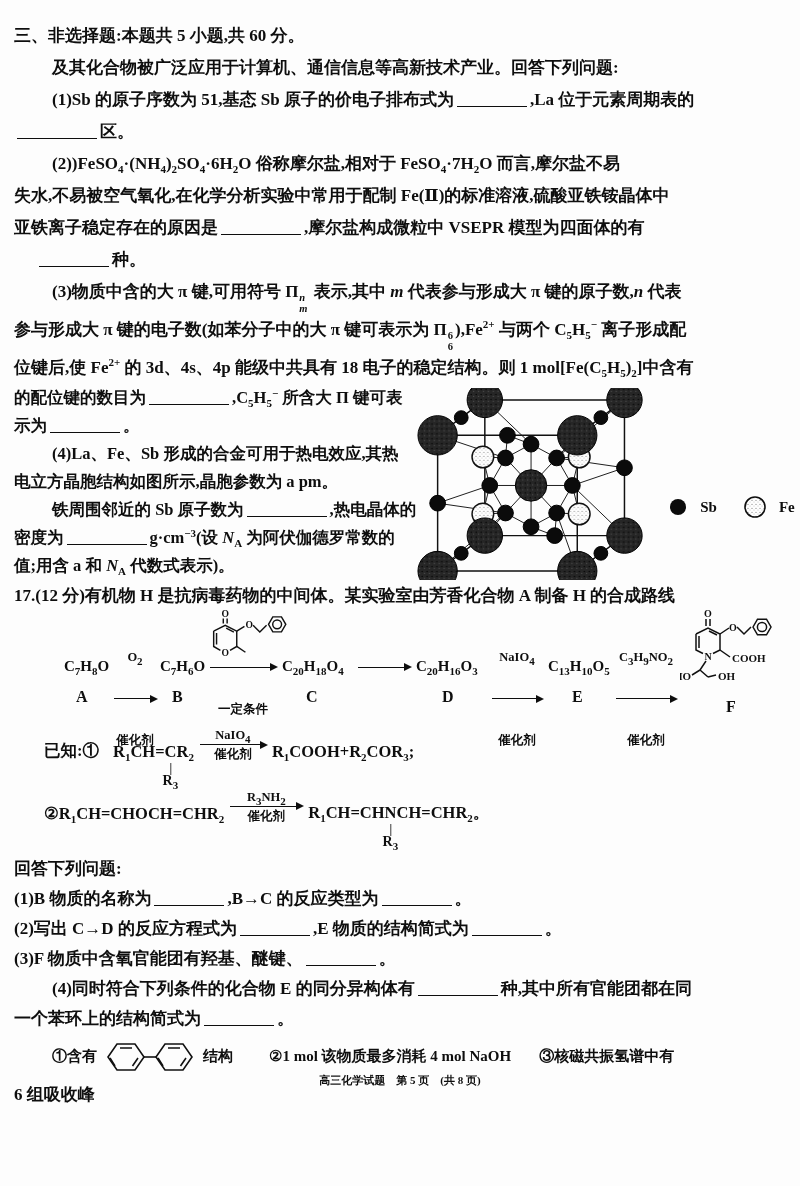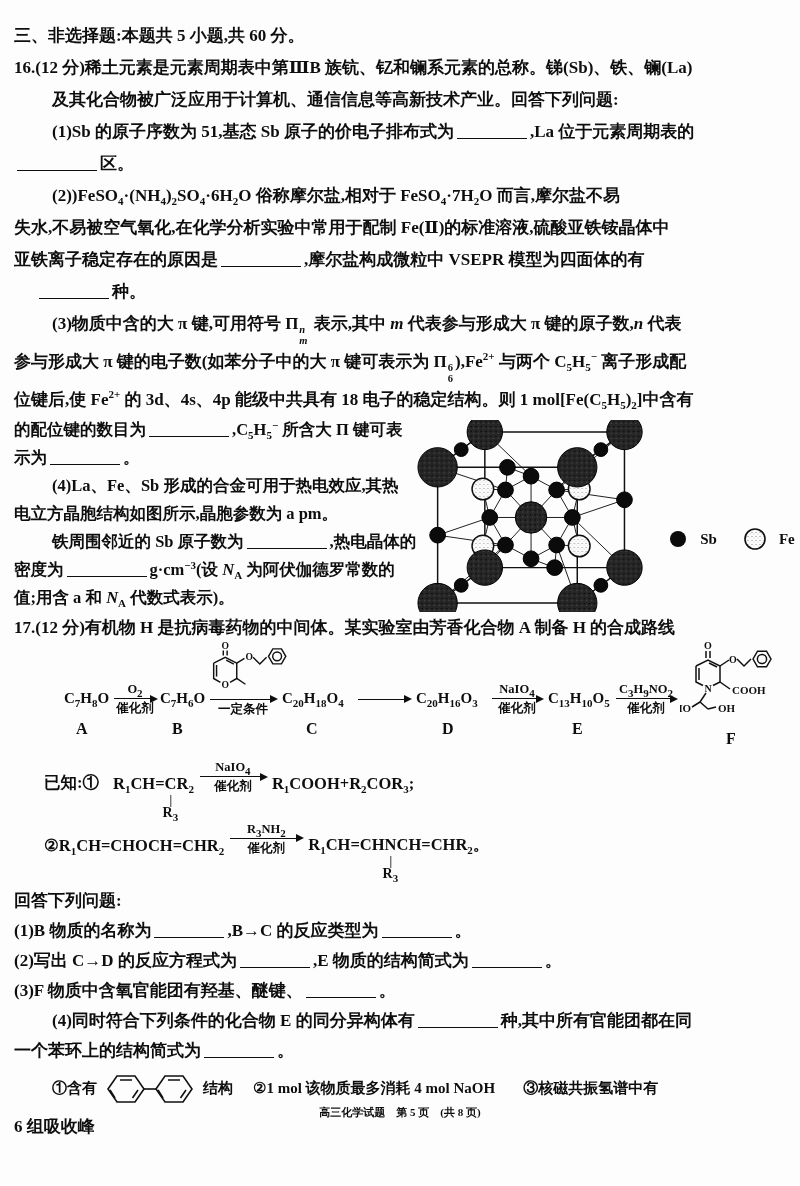--- a/index.html
+++ b/index.html
@@ -54,7 +54,6 @@
 
   <div class="line">三、非选择题:本题共 5 小题,共 60 分。</div>
 
-  <div class="line">16.(12 分)稀土元素是元素周期表中第ⅢB 族钪、钇和镧系元素的总称。锑(Sb)、铁、镧(La)</div>
   <div class="line ind">及其化合物被广泛应用于计算机、通信信息等高新技术产业。回答下列问题:</div>
 
   <div class="line ind">(1)Sb 的原子序数为 51,基态 Sb 原子的价电子排布式为<span class="blank w70"></span>,La 位于元素周期表的</div>

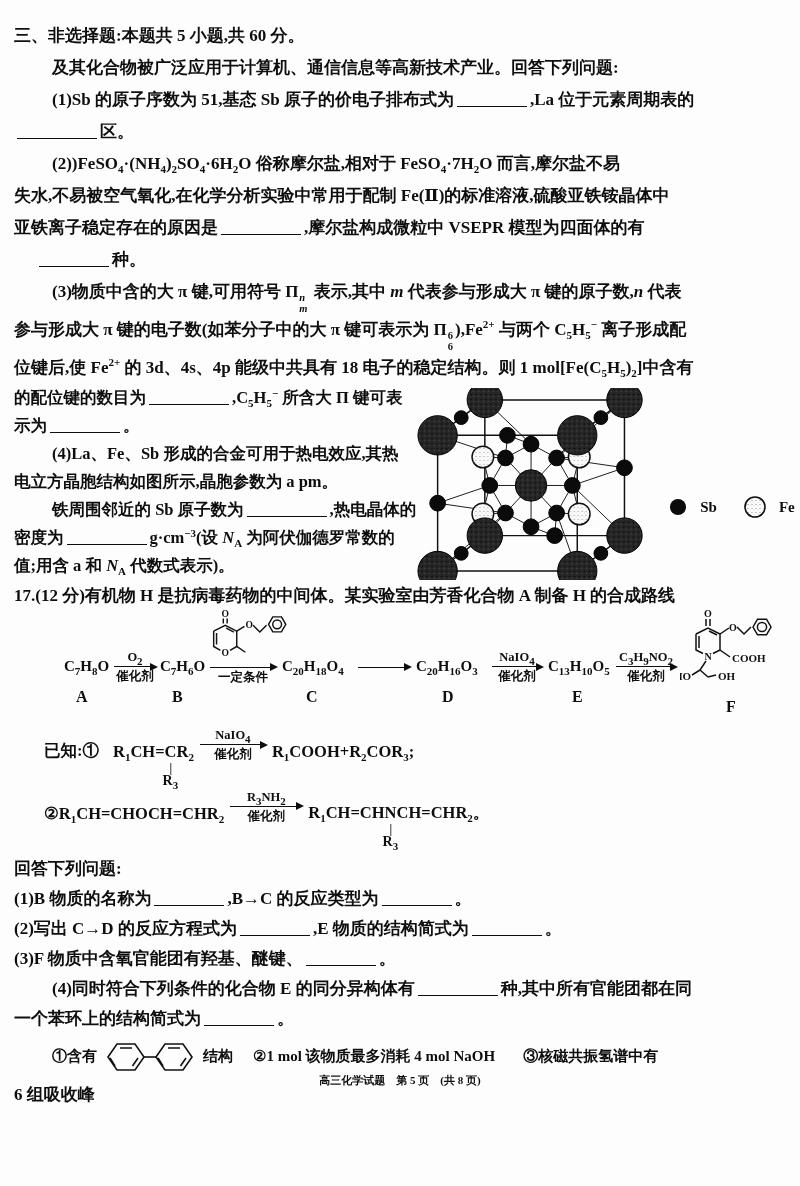--- a/index.html
+++ b/index.html
@@ -30,7 +30,7 @@
   .snode{position:absolute;white-space:nowrap;}
   .slabel{position:absolute;font-size:16px;}
   .sstruct{position:absolute;}
-  .arr{position:absolute;display:flex;flex-direction:column;align-items:center;font-size:12.5px;line-height:1.15;white-space:nowrap;}
+  .arr{position:absolute;display:flex;flex-direction:column;align-items:center;font-size:12.5px;line-height:1.15;white-space:nowrap;gap:32px;}
   .shaft{position:relative;border-top:1.8px solid #0e0e0e;height:0;margin:2px 0;align-self:stretch;}
   .shaft:after{content:"";position:absolute;right:-2px;top:-4.9px;width:0;height:0;
     border-left:8px solid #0e0e0e;border-top:4px solid transparent;border-bottom:4px solid transparent;}

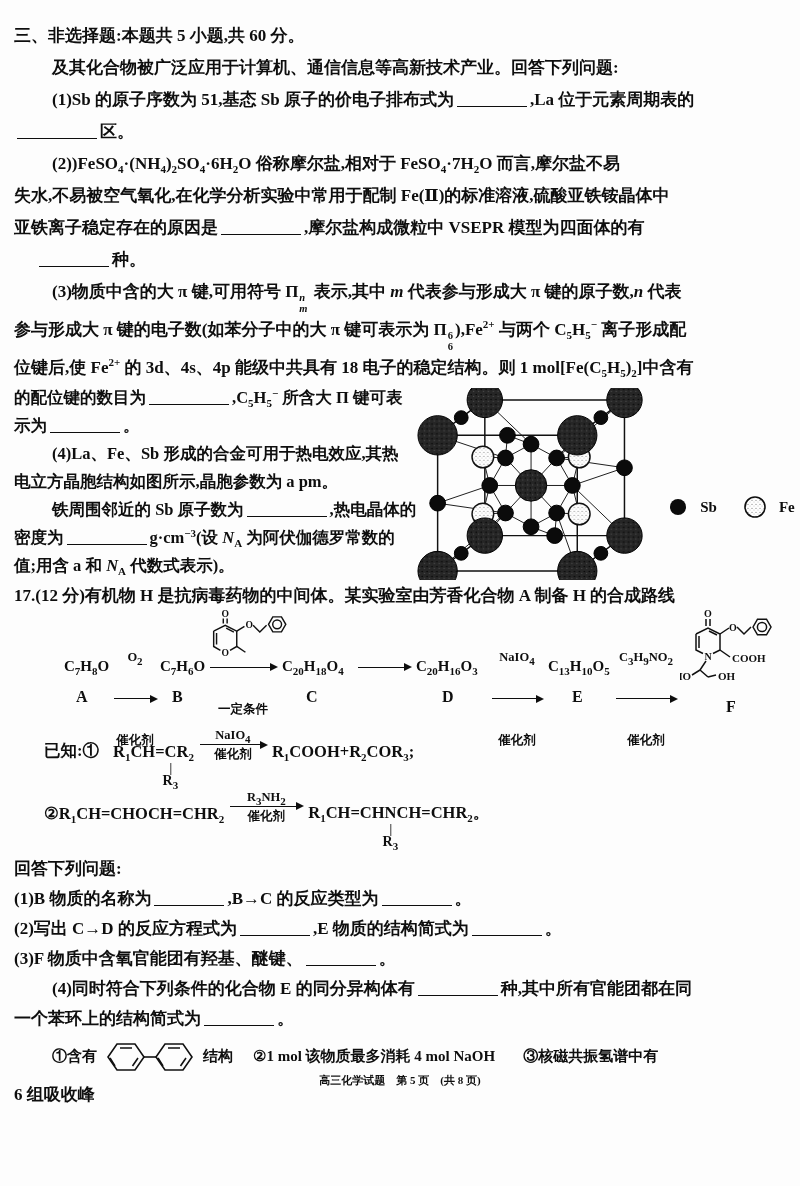--- a/index.html
+++ b/index.html
@@ -289,7 +289,7 @@
       </g>
     </svg>
     <span>结构</span>
-    <span style="margin-left:20px">②1 mol 该物质最多消耗 4 mol NaOH</span>
+    <span style="margin-left:36px">②1 mol 该物质最多消耗 4 mol NaOH</span>
     <span style="margin-left:28px">③核磁共振氢谱中有</span>
   </div>
   <div class="line lh30">6 组吸收峰</div>

